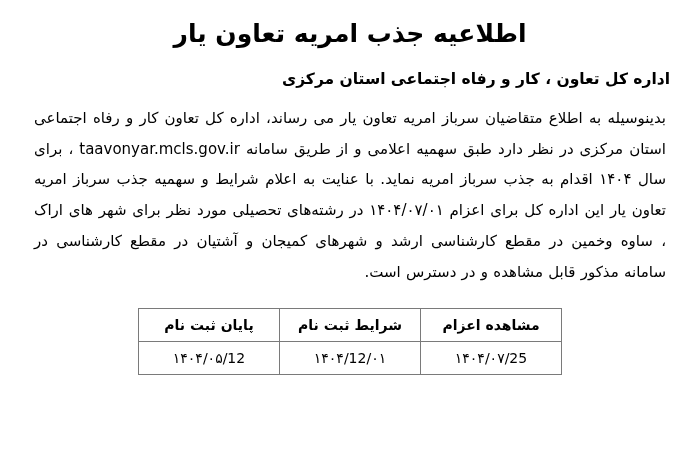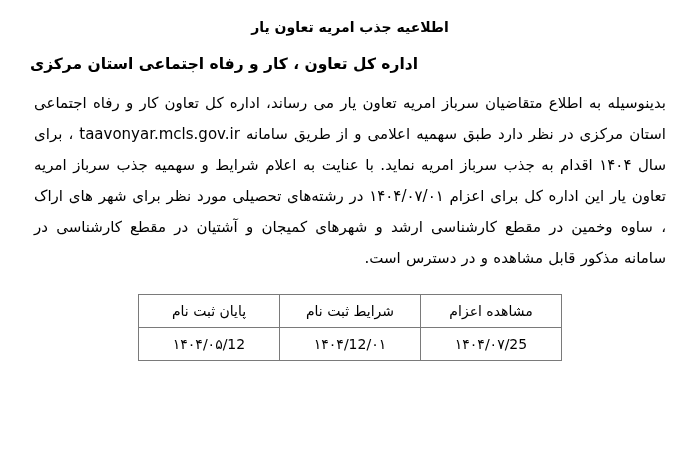--- a/index.html
+++ b/index.html
@@ -23,7 +23,7 @@
   }
   .title-main {
     text-align: center;
-    font-size: 14px;
+    font-size: 25px;
     font-weight: bold;
     letter-spacing: 0.5px;
     margin-top: 10px;

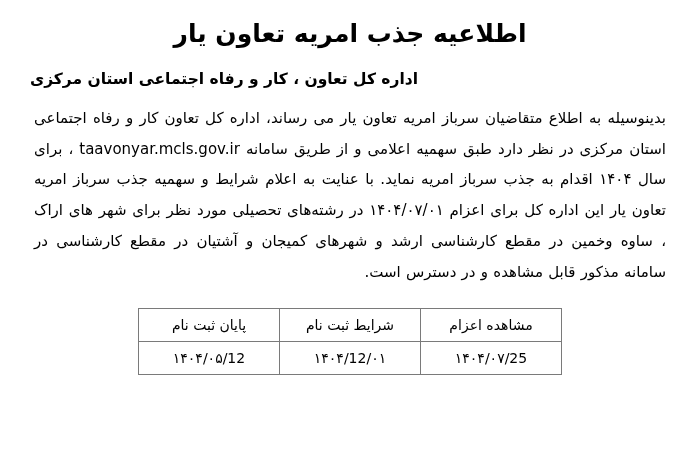--- a/index.html
+++ b/index.html
@@ -31,7 +31,7 @@
     direction: rtl;
   }
   .title-sub {
-    text-align: left;
+    text-align: right;
     font-size: 15.5px;
     font-weight: bold;
     margin-top: 18px;

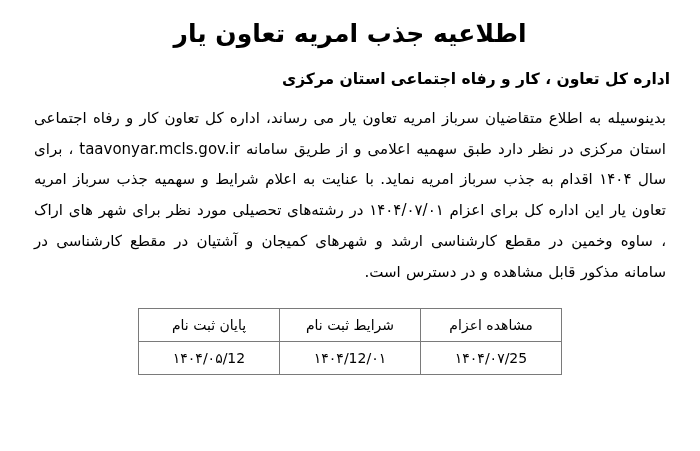--- a/index.html
+++ b/index.html
@@ -73,7 +73,7 @@
     height: 18px;
   }
   table.info thead th {
-    font-weight: normal;
+    font-weight: bold;
   }
 </style>
 </head>

